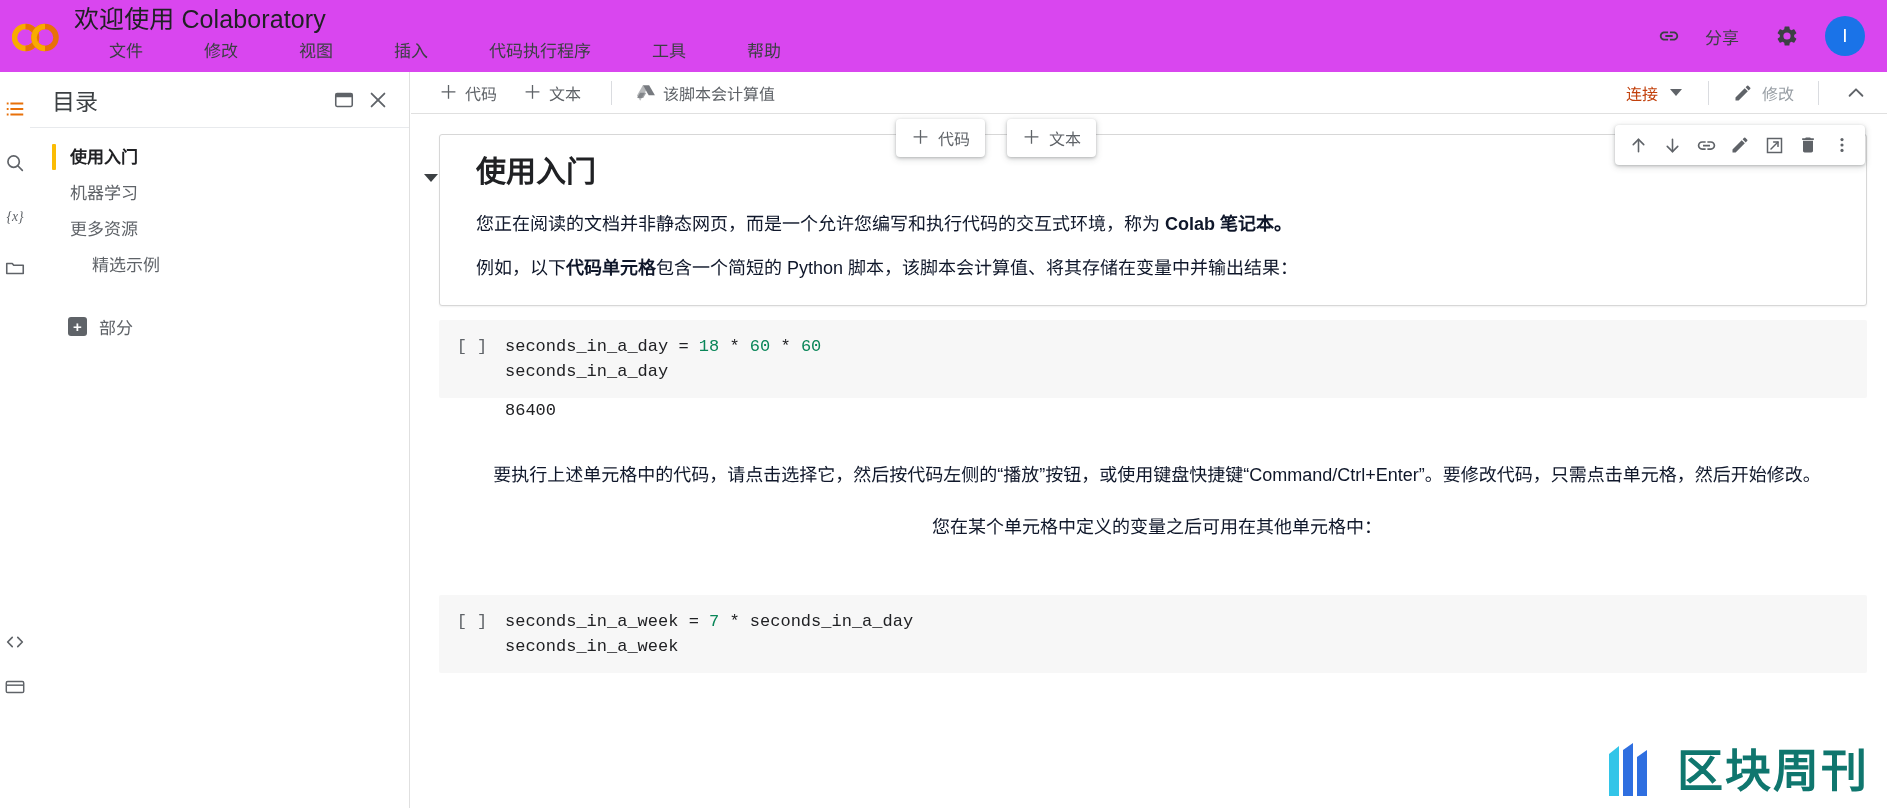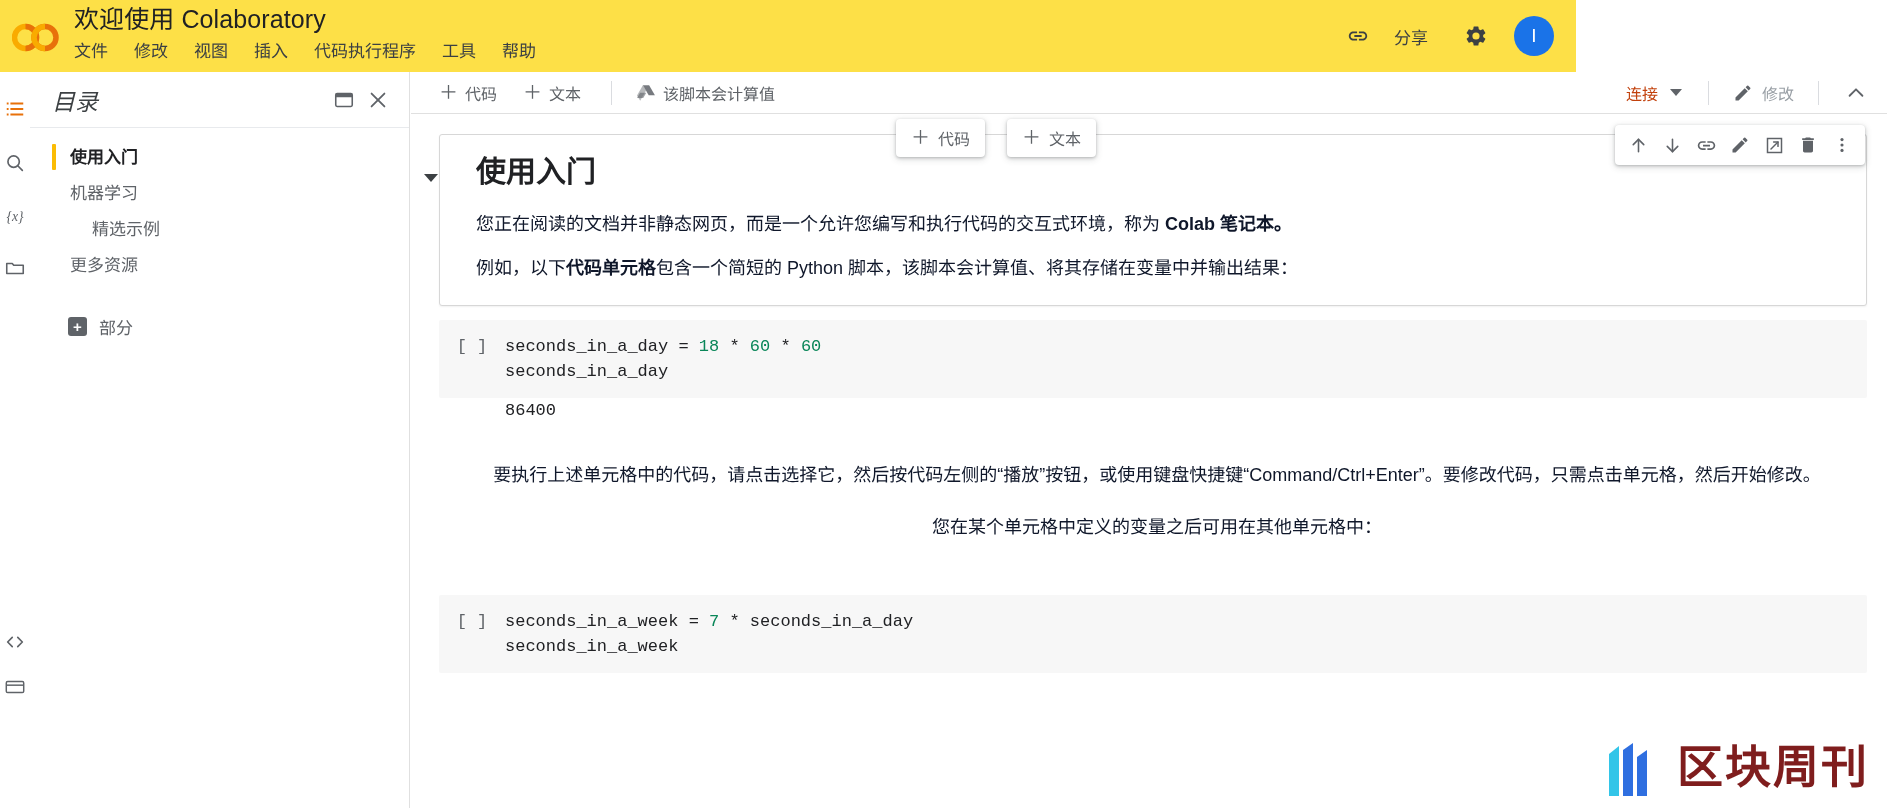--- a/index.html
+++ b/index.html
@@ -17,8 +17,8 @@
   
   .app-header {
     position: absolute; top: 0; left: 0;
-    width: 1576px; height: 72px;
-    background: #fde047;
+    width: 1887px; height: 72px;
+    background: #d946ef;
     display: flex; align-items: flex-start;
   }
   .logo-wrap {

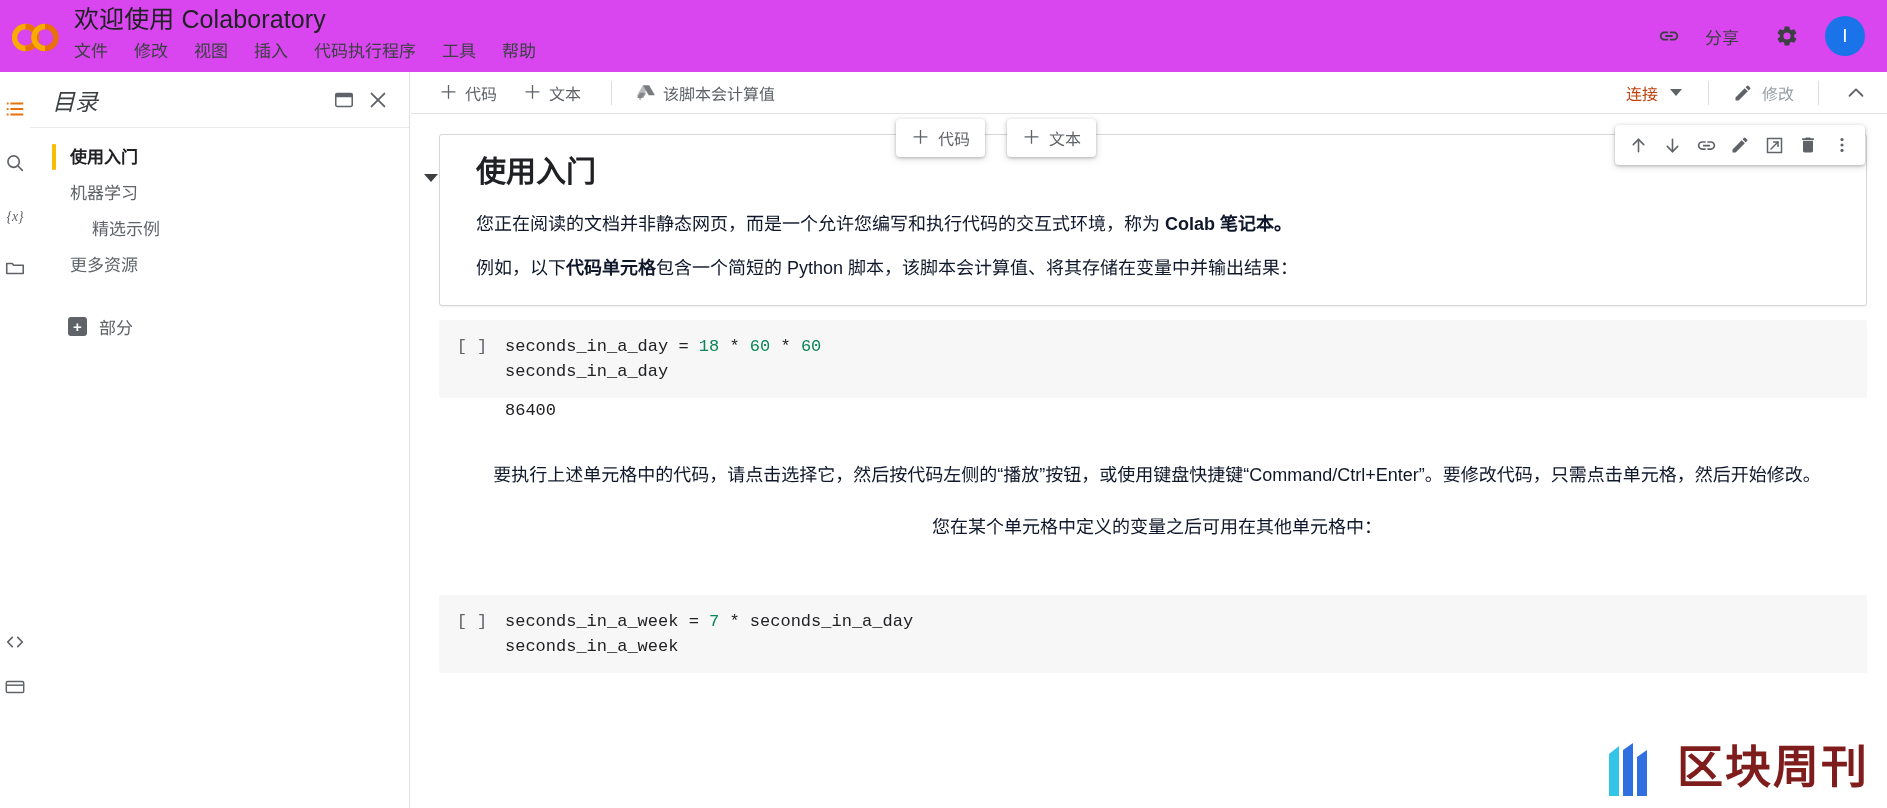--- a/index.html
+++ b/index.html
@@ -46,6 +46,7 @@
     margin-right: 18px;
     cursor: pointer;
     white-space: nowrap;
+    margin-left: 35px;
   }
   .menu-item:last-child { margin-right: 0; }
 

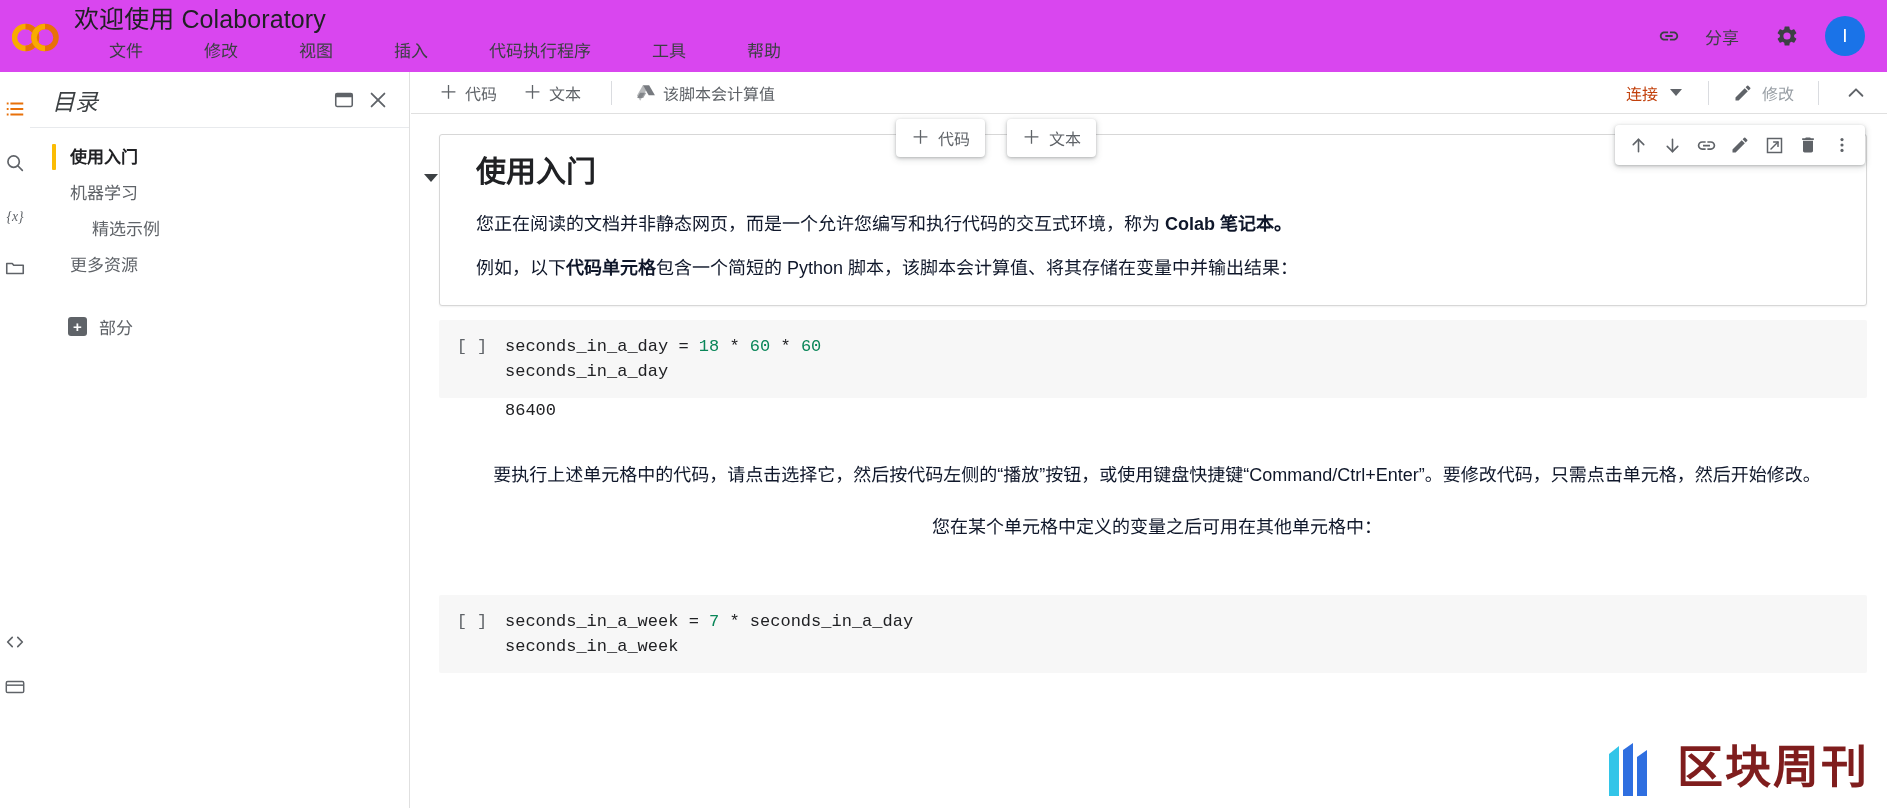--- a/index.html
+++ b/index.html
@@ -111,7 +111,6 @@
     display: flex; align-items: center;
     padding: 0 14px 0 22px;
     border-bottom: 1px solid #e8eaed;
-    font-style: italic;
   }
   .toc-title {
     font-size: 23px; color: #3c4043; font-weight: 400;

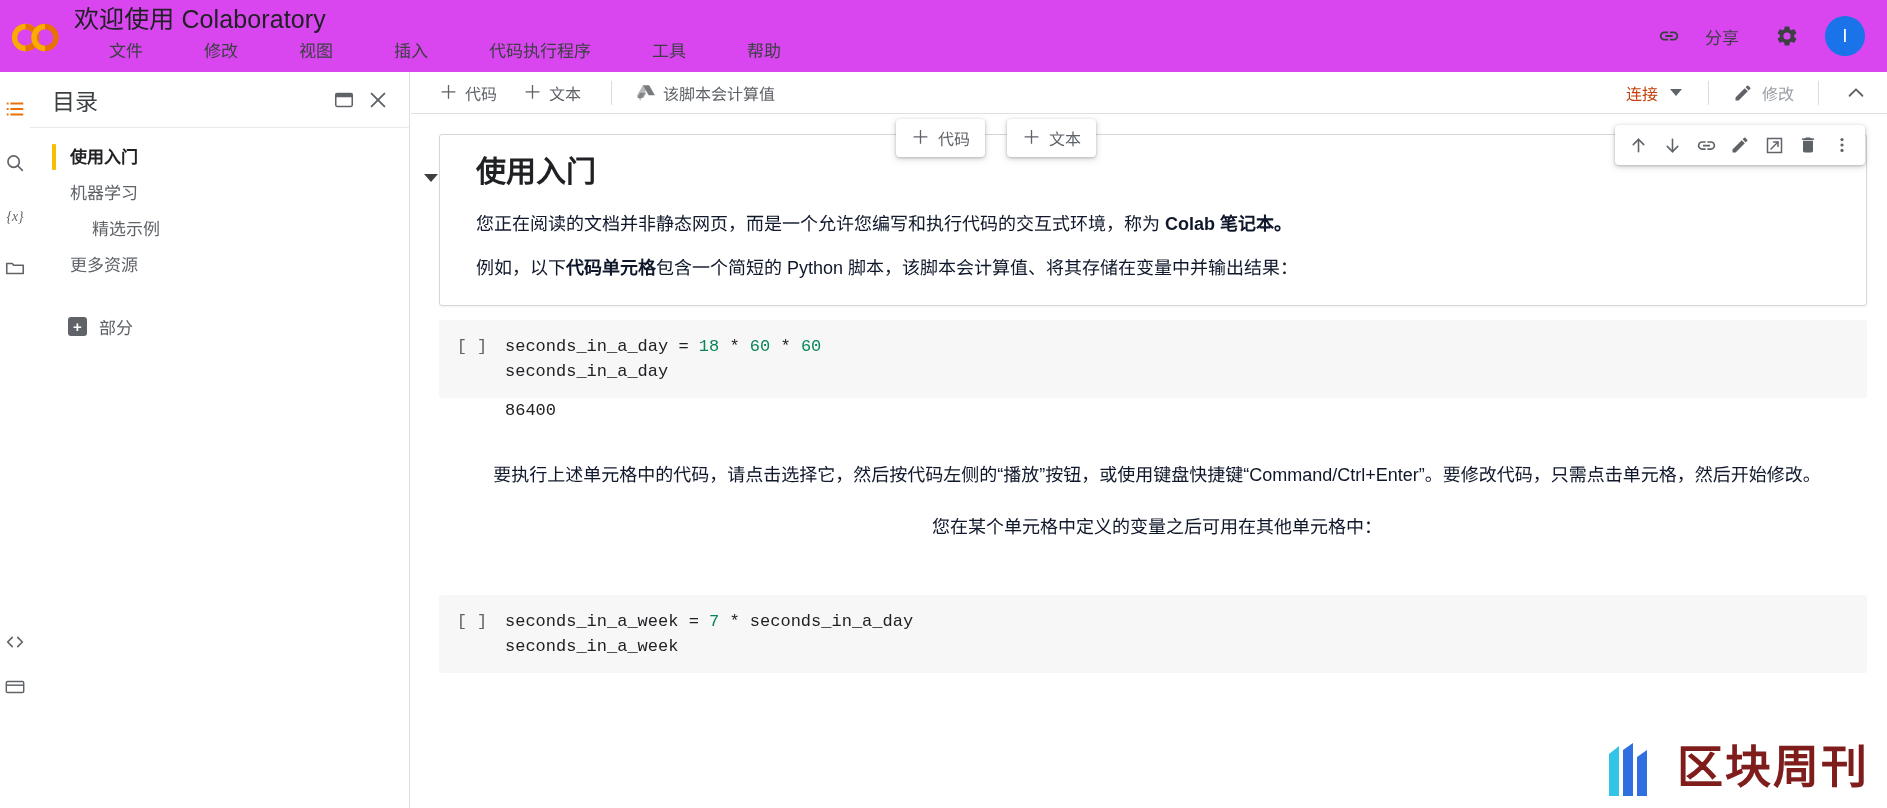--- a/index.html
+++ b/index.html
@@ -448,8 +448,8 @@
   <div class="toc-list">
     <div class="toc-item selected">使用入门</div>
     <div class="toc-item">机器学习</div>
+    <div class="toc-item">更多资源</div>
     <div class="toc-item level2">精选示例</div>
-    <div class="toc-item">更多资源</div>
 
     <div class="toc-sections">
       <div class="sect-plus">+</div>

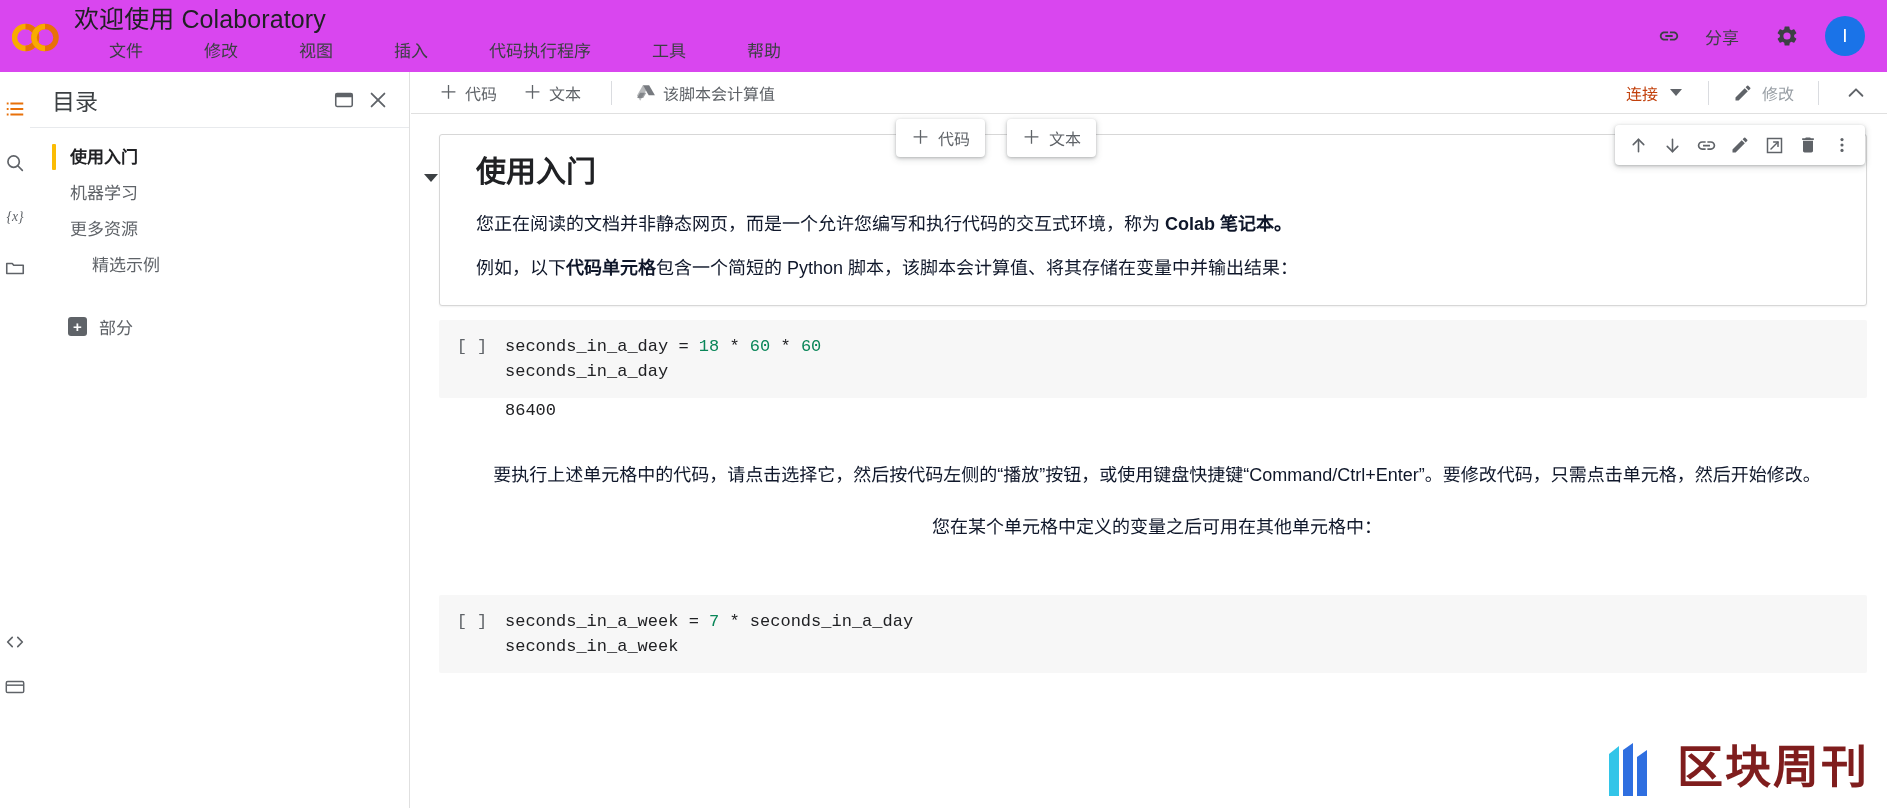--- a/index.html
+++ b/index.html
@@ -331,11 +331,10 @@
   }
   .wm-text {
     font-size: 46px; font-weight: 700;
-    color: #7f1d1d;
+    color: #0f766e;
     letter-spacing: 2px;
     line-height: 52px;
     white-space: nowrap;
-    font-family: Liberation Mono, monospace;
   }
 </style>
 </head>

